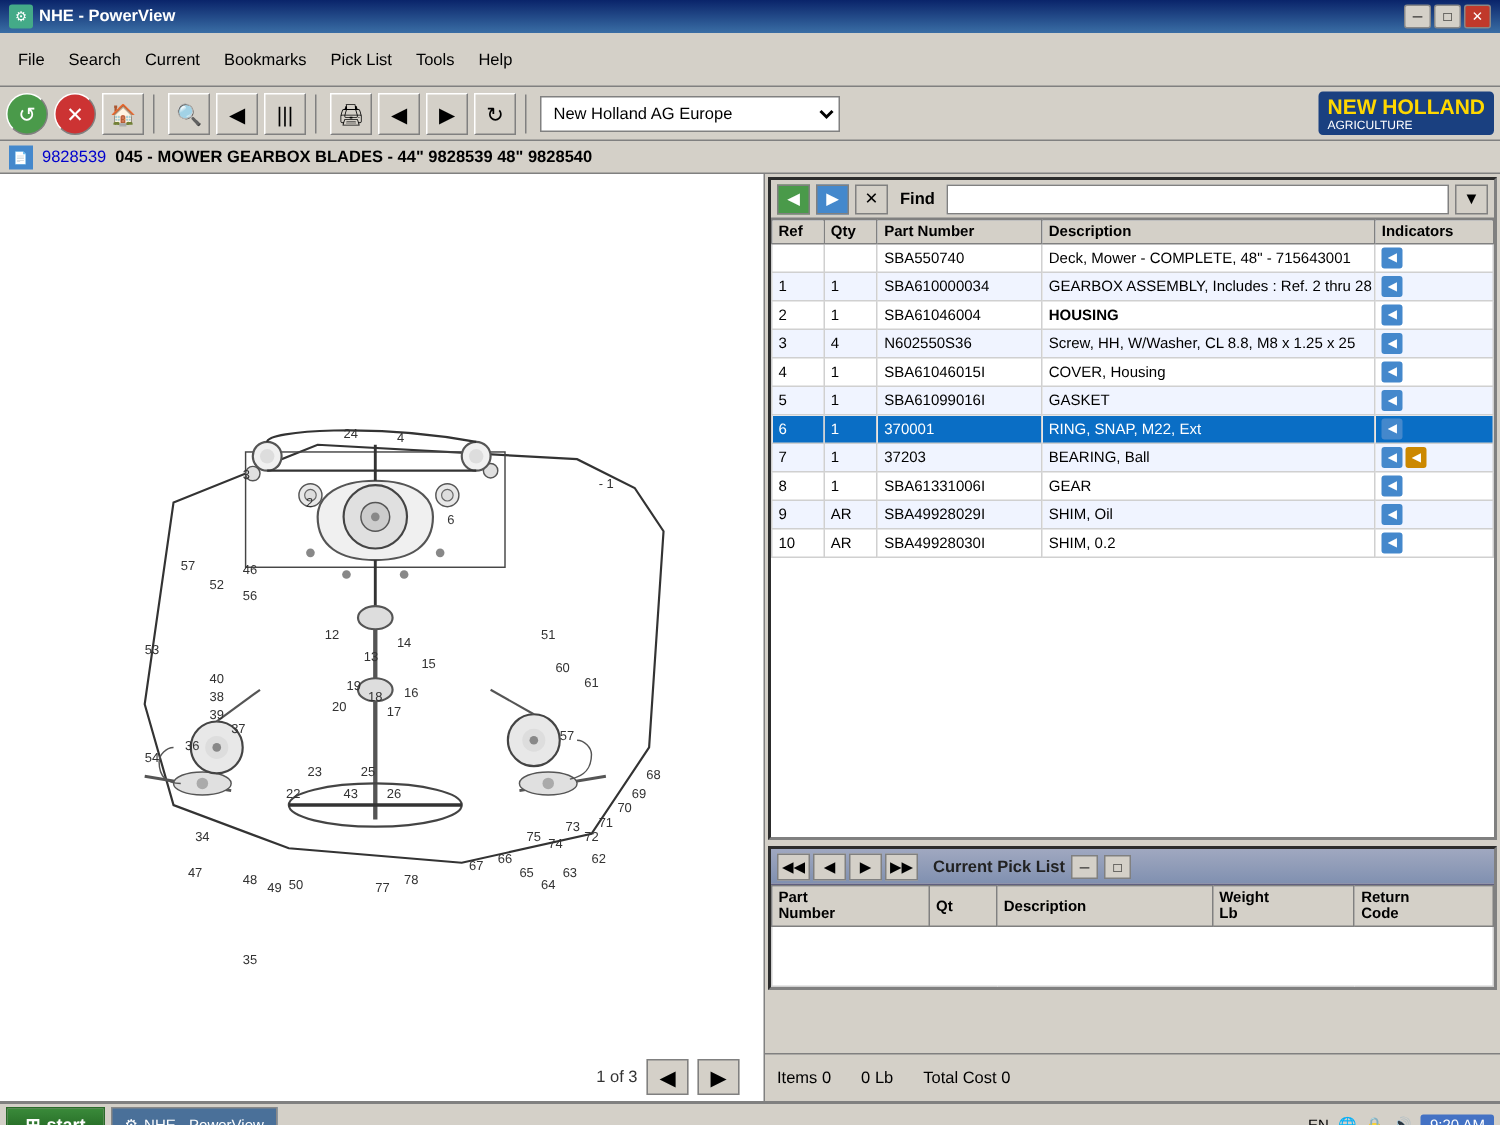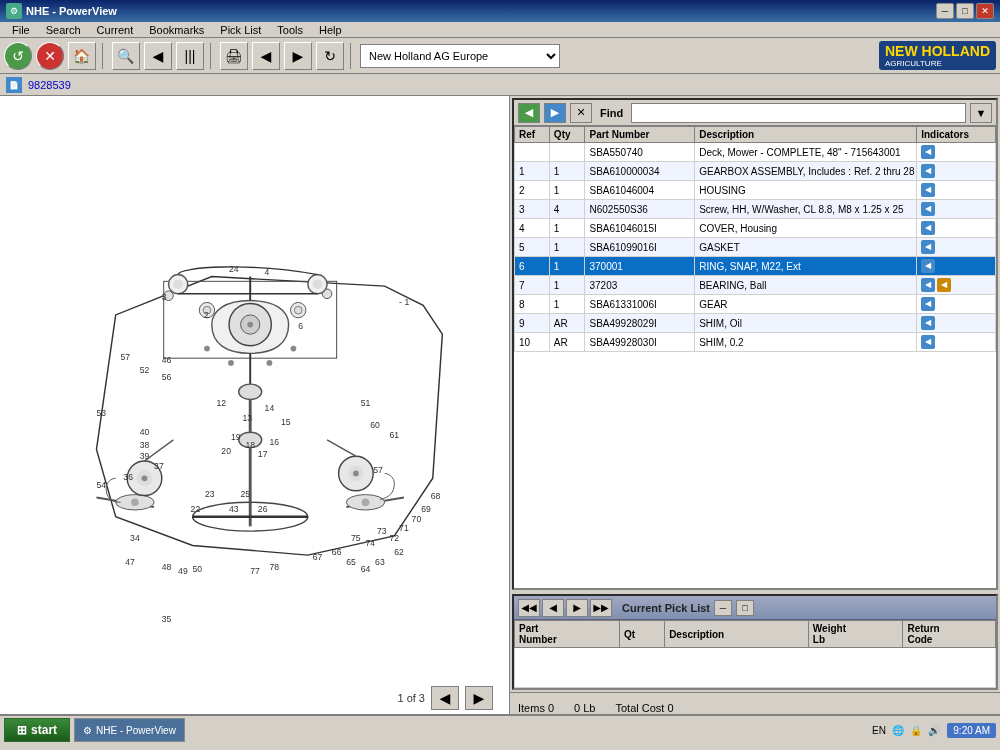--- a/index.html
+++ b/index.html
@@ -28,7 +28,7 @@
     
     .menu-bar {
       background: #d4d0c8;
-      height: 16px;
+      height: 36px;
       display: flex;
       align-items: center;
       padding: 0 4px;

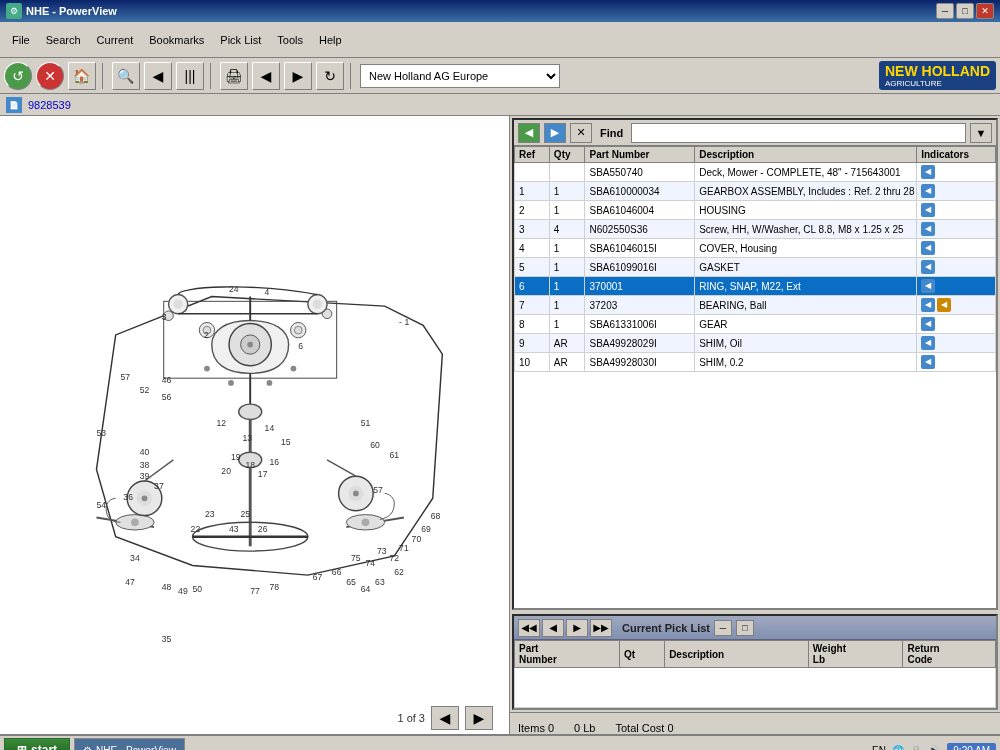--- a/index.html
+++ b/index.html
@@ -371,6 +371,7 @@
       </svg>
   </div>
   <span class="breadcrumb-link">9828539</span>
+  <span class="breadcrumb-text">045 - MOWER GEARBOX  BLADES - 44"  9828539  48"  9828540</span>
 </div>
 
 <div class="main-content">

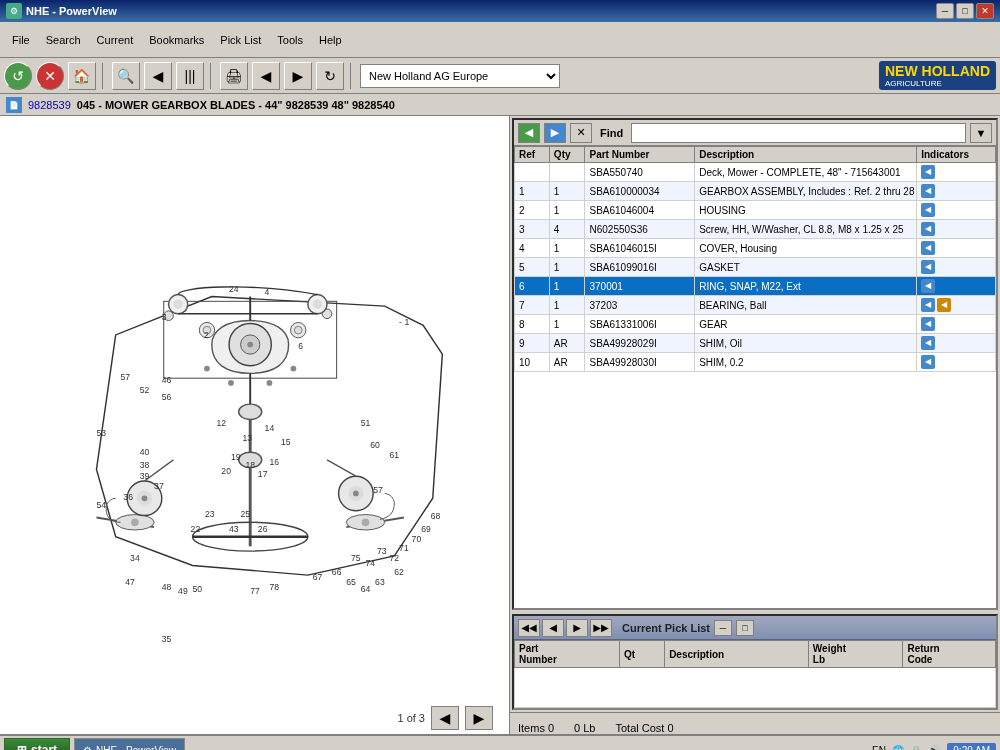--- a/index.html
+++ b/index.html
@@ -584,7 +584,7 @@
                 <td>2</td>
                 <td>1</td>
                 <td>SBA61046004</td>
-                <td style="max-width: 160px; overflow: hidden; white-space: nowrap;">HOUSING</td>
+                <td style="max-width: 160px; overflow: hidden; white-space: nowrap; font-weight: bold;">HOUSING</td>
                 <td><span class="indicator-icon">◀</span></td>
               </tr>
               <tr>

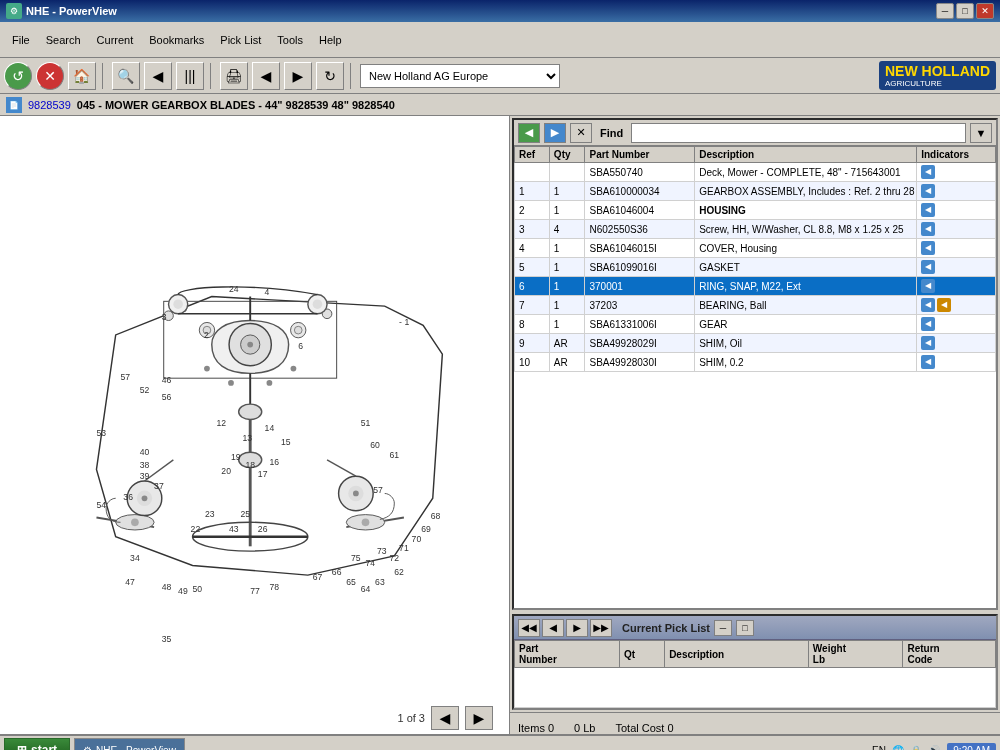--- a/index.html
+++ b/index.html
@@ -268,13 +268,14 @@
     
     .summary-bar {
       background: #d4d0c8;
-      height: 22px;
-      display: flex;
-      align-items: flex-end;
+      height: 32px;
+      display: flex;
+      align-items: center;
       padding: 0 8px;
       border-top: 1px solid #808080;
       gap: 20px;
       font-size: 11px;
+      margin-top: 40px;
     }
 
     

